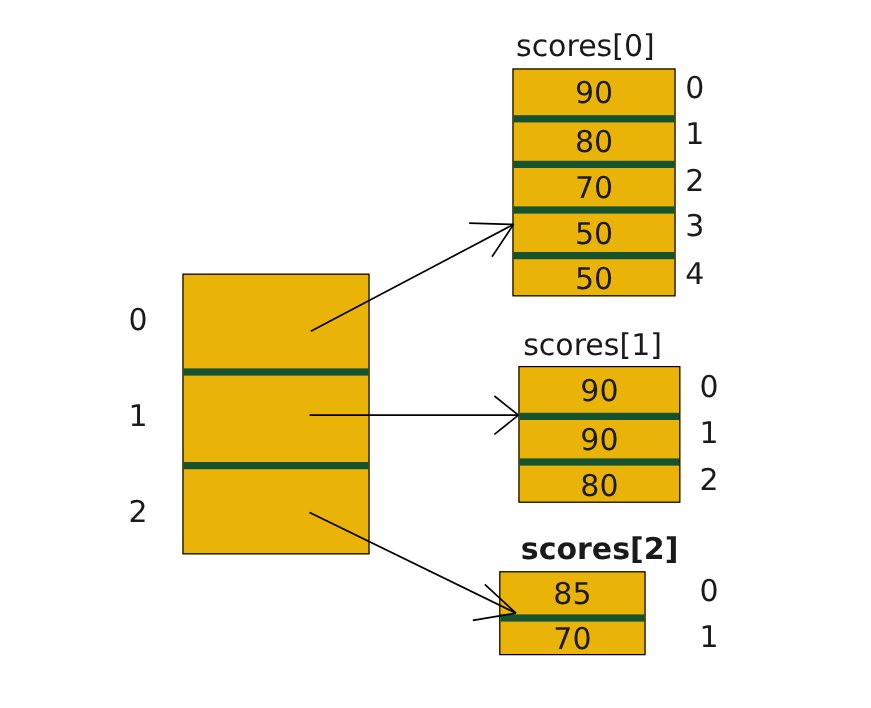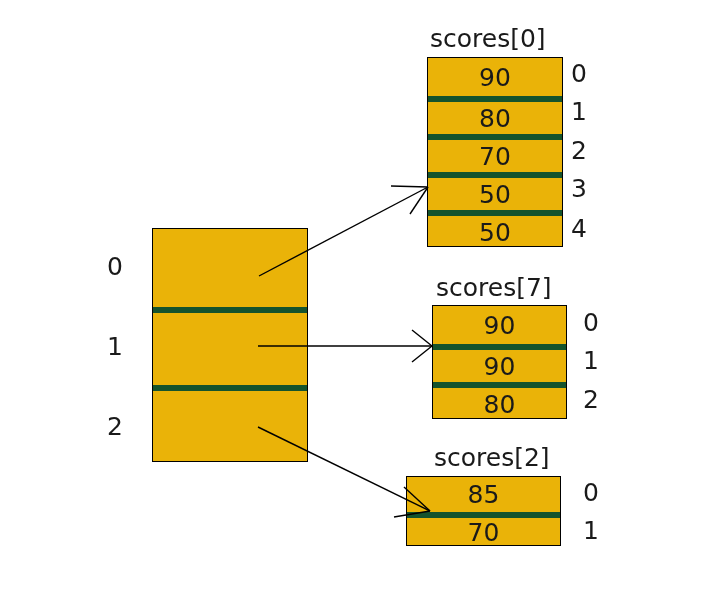--- a/index.html
+++ b/index.html
@@ -95,7 +95,7 @@
   <div class="idx" style="left:571px; top:176px;">3</div>
   <div class="idx" style="left:571px; top:216px;">4</div>
 
-  <div class="caption" style="left:436px; top:275px;">scores[7]</div>
+  <div class="caption" style="left:436px; top:275px;">scores[1]</div>
   <div class="arr-box" style="left:432px; top:305px; width:135px; height:114px;">
     <div class="cell" style="top:0px; height:38px;">90</div>
     <div class="cell cell-div" style="top:38px; height:38px;">90</div>

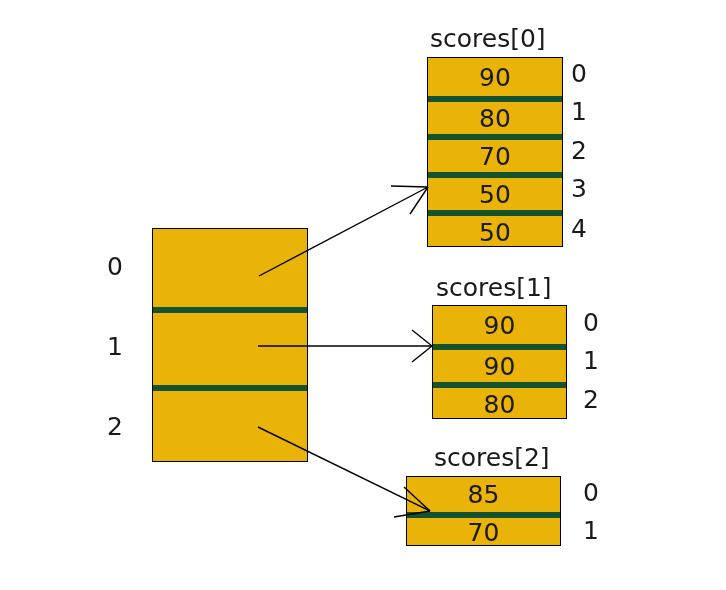--- a/index.html
+++ b/index.html
@@ -105,7 +105,7 @@
   <div class="idx" style="left:583px; top:348px;">1</div>
   <div class="idx" style="left:583px; top:387px;">2</div>
 
-  <div class="caption" style="left:434px; top:445px;">scores[2]</div>
+  <div class="caption" style="left:434px; top:445px;font-weight:bold;">scores[2]</div>
   <div class="arr-box" style="left:406px; top:476px; width:155px; height:70px;">
     <div class="cell" style="top:0px; height:35px;">85</div>
     <div class="cell cell-div" style="top:35px; height:35px;">70</div>

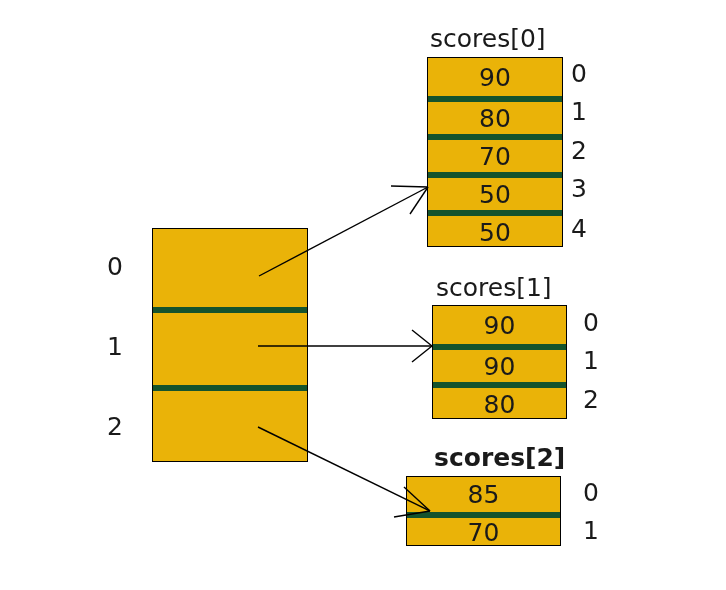--- a/index.html
+++ b/index.html
@@ -106,7 +106,7 @@
   <div class="idx" style="left:583px; top:387px;">2</div>
 
   <div class="caption" style="left:434px; top:445px;font-weight:bold;">scores[2]</div>
-  <div class="arr-box" style="left:406px; top:476px; width:155px; height:70px;">
+  <div class="arr-box" style="left:416px; top:476px; width:122px; height:70px;">
     <div class="cell" style="top:0px; height:35px;">85</div>
     <div class="cell cell-div" style="top:35px; height:35px;">70</div>
   </div>

